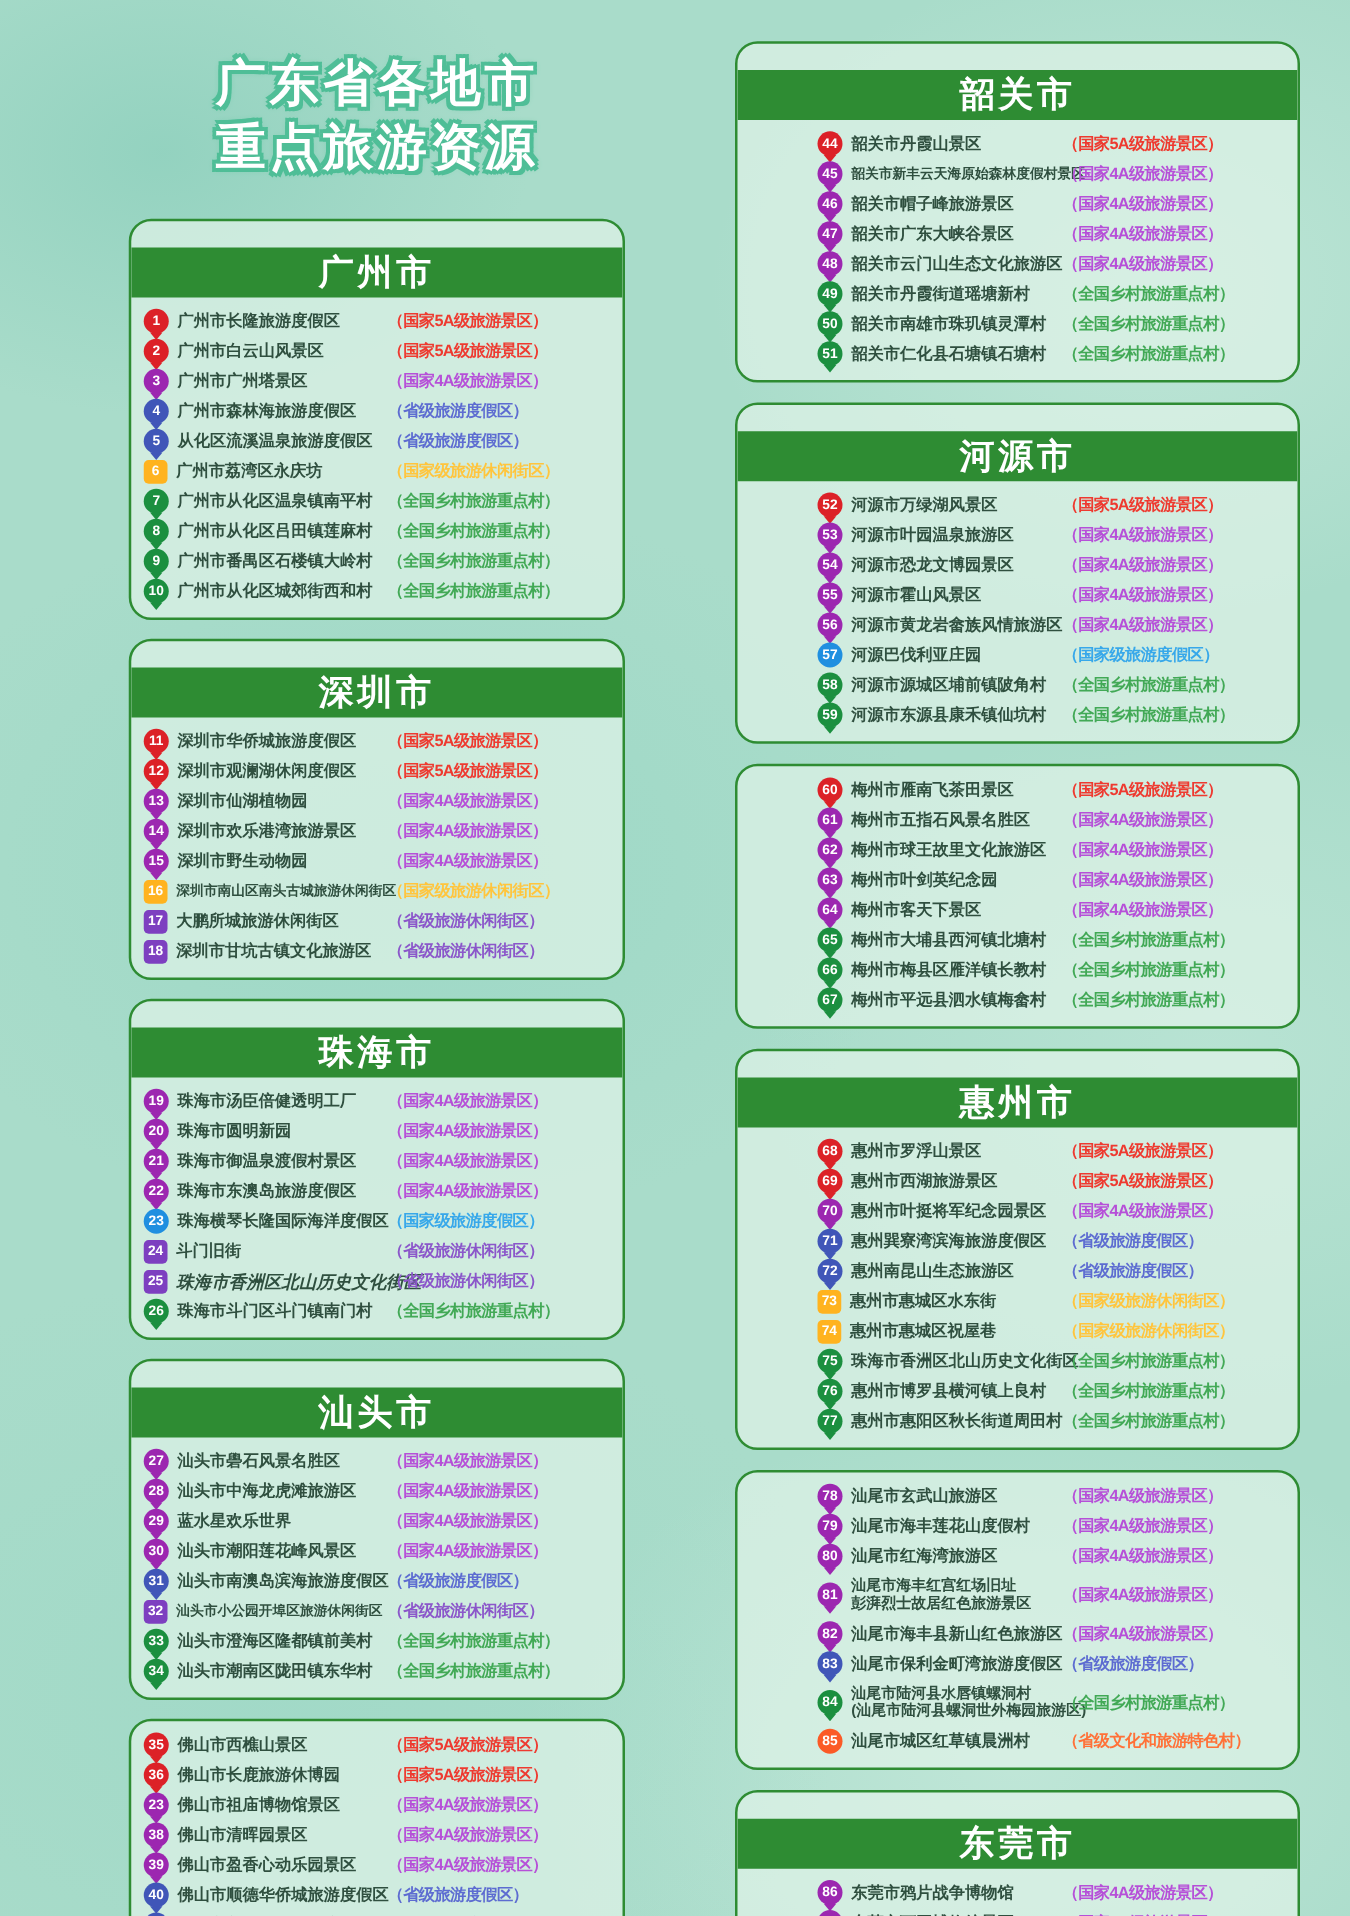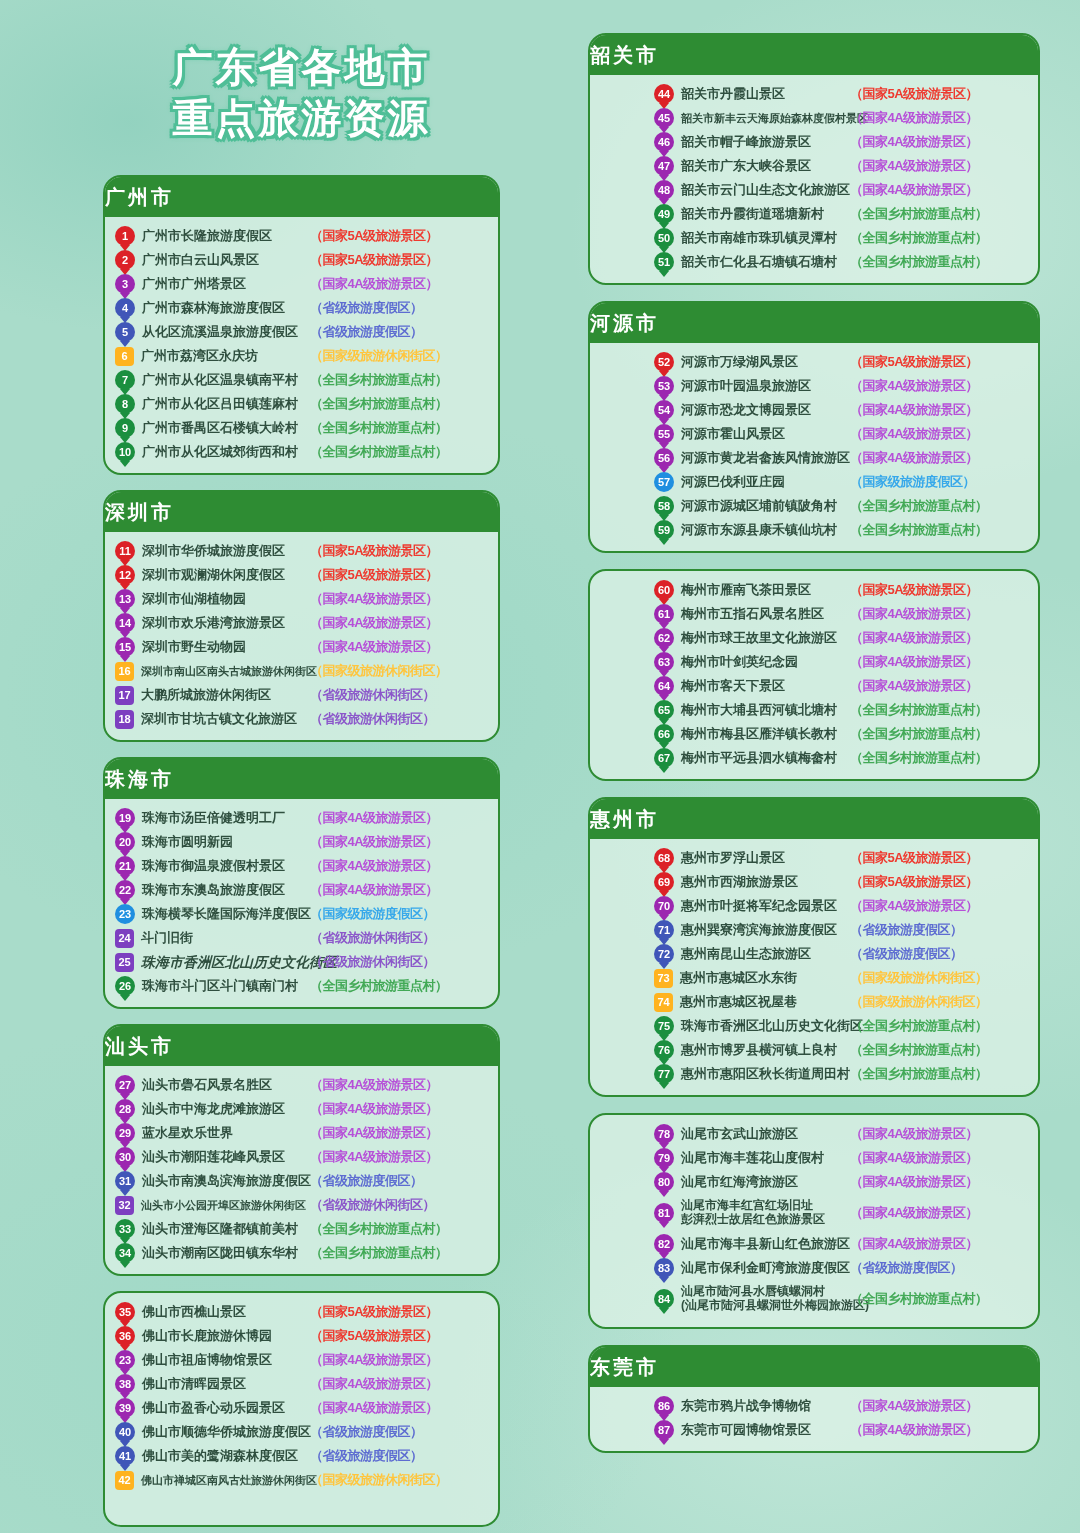--- a/index.html
+++ b/index.html
@@ -41,9 +41,9 @@
   .city-header{
     background:#2e8c33;
     color:#fff;
-    font-size:20px;font-weight:bold;letter-spacing:3px;
-    text-align:left;
-    height:40px;line-height:40px;
+    font-size:28px;font-weight:bold;letter-spacing:3px;
+    text-align:center;
+    height:40px;line-height:40px;margin-top:21px;
   }
   .card-body{display:flex;flex-direction:column;padding:7px 4px 9px 10px;justify-content:space-between;}
   .col-right .card-body{padding-left:64px;}

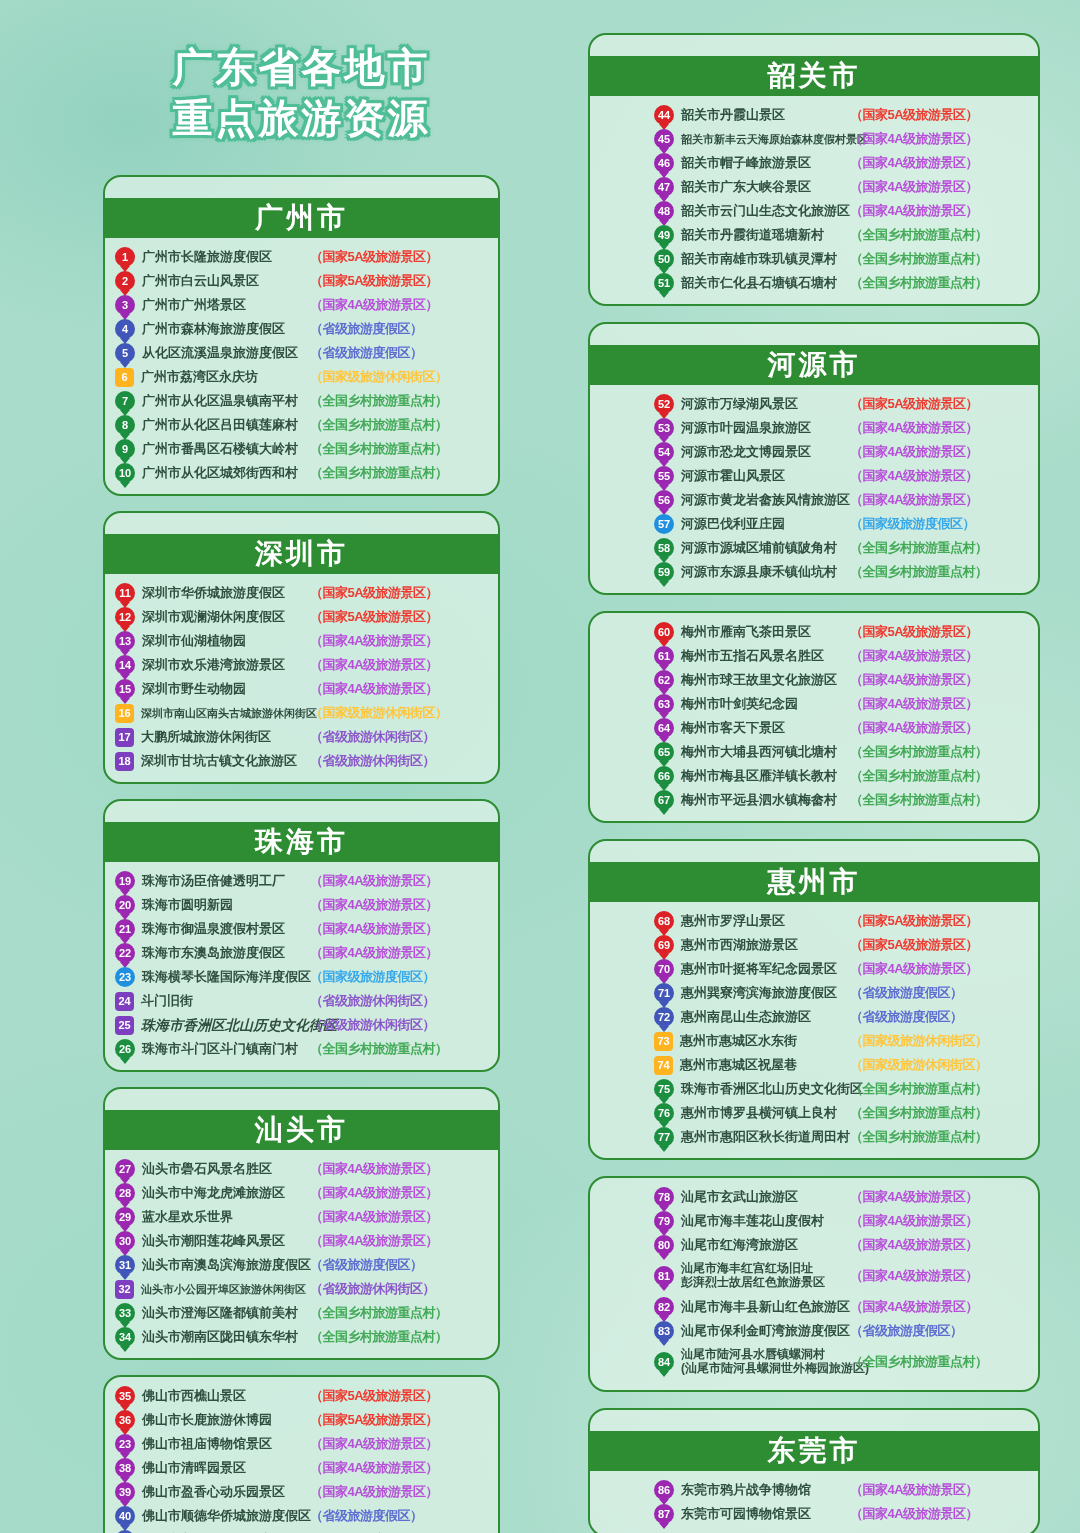--- a/index.html
+++ b/index.html
@@ -646,6 +646,11 @@
     <span class="item-tag" style="color: rgb(66, 169, 86);">（全国乡村旅游重点村）</span>
   </div>
 
+  <div class="item-row">
+    <span class="badge circle" style="--bc: #fb5a26;">85</span>
+    <span class="item-name">汕尾市城区红草镇晨洲村</span>
+    <span class="item-tag" style="color: rgb(255, 113, 56);">（省级文化和旅游特色村）</span>
+  </div>
 </div>
   </section>
 

